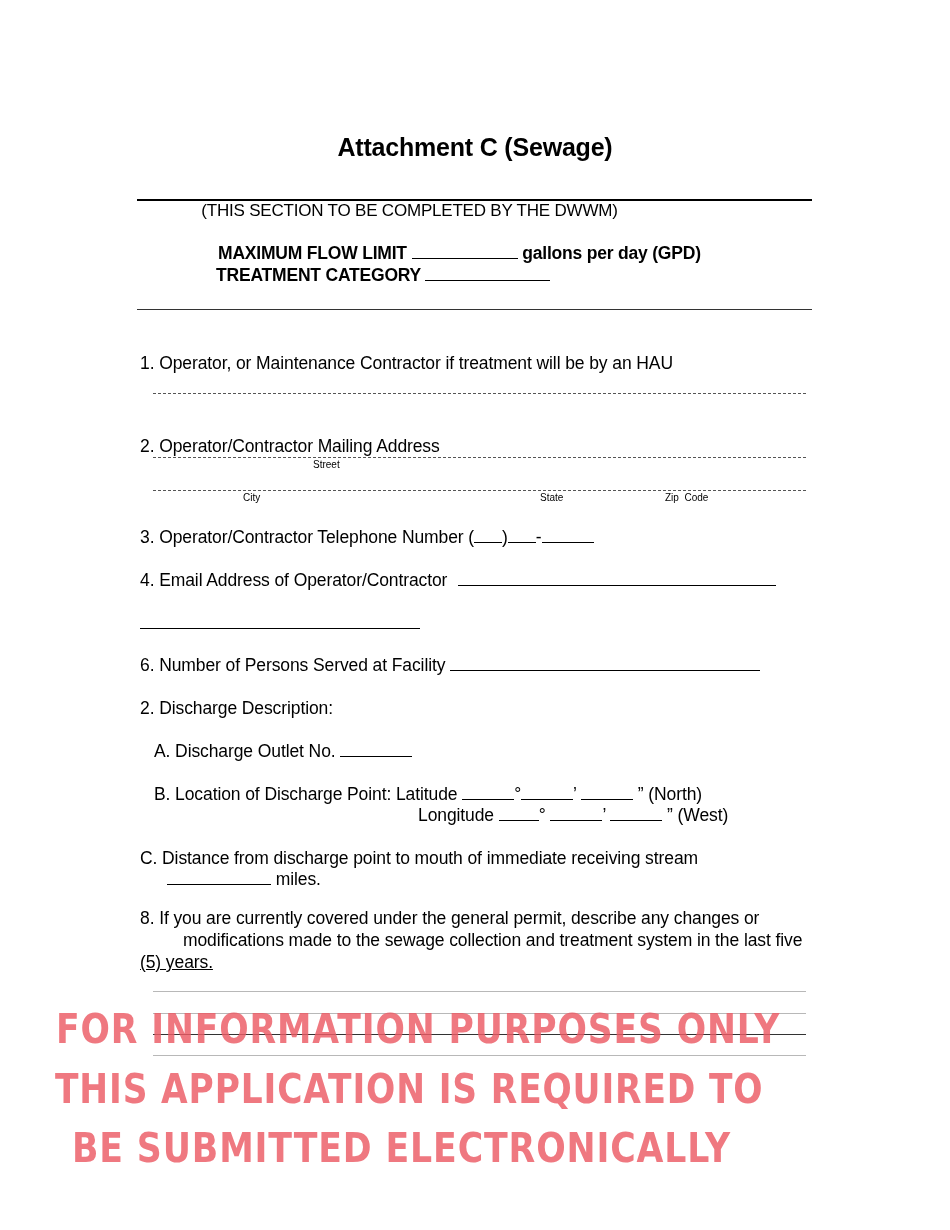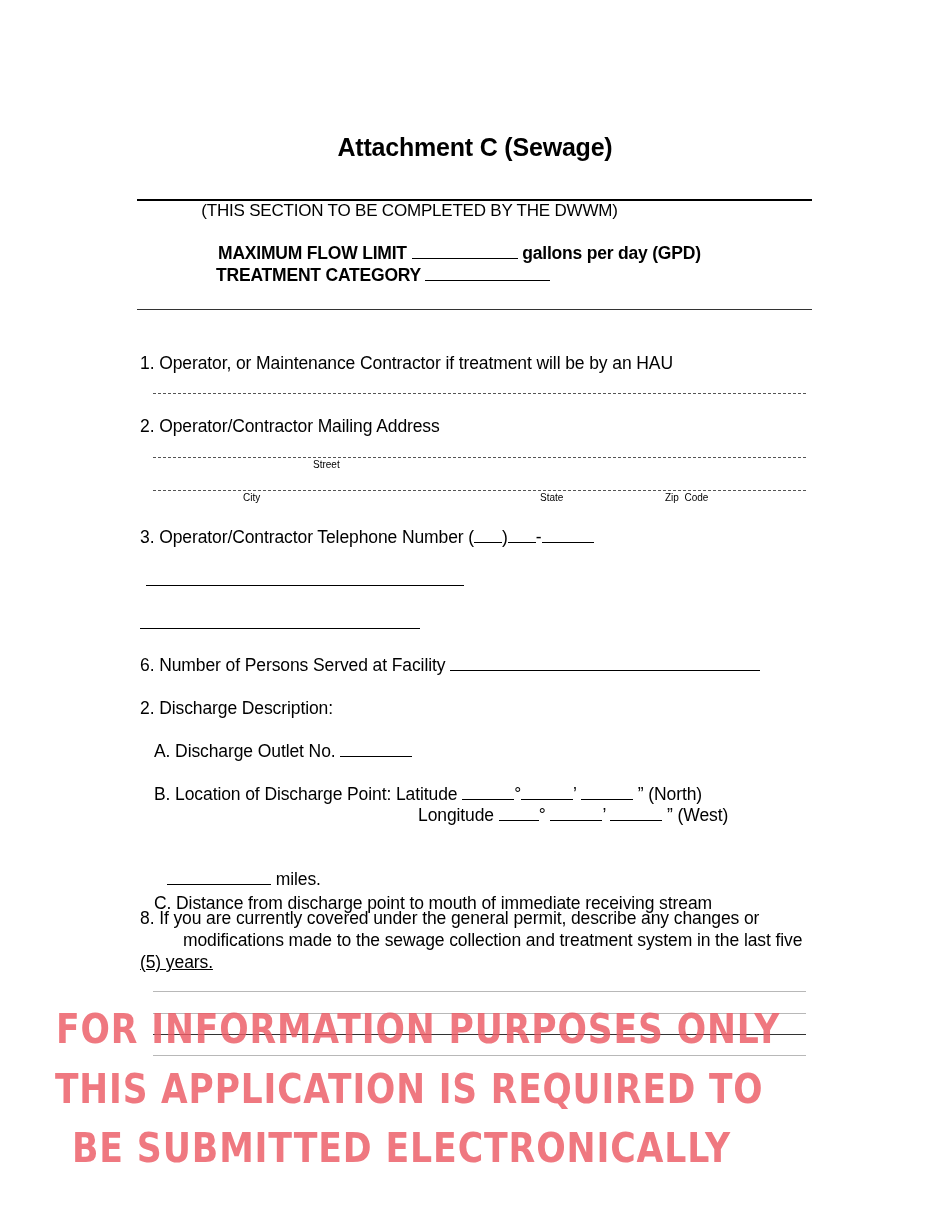--- a/index.html
+++ b/index.html
@@ -104,7 +104,7 @@
 <div class="abs q" style="left:140px; top:353px;">1. Operator, or Maintenance Contractor if treatment will be by an HAU</div>
 <div class="hline" style="top:393px;"></div>
 
-<div class="abs q" style="left:140px; top:416px;">2. Operator/Contractor Mailing Address</div>
+<div class="abs q" style="left:140px; top:436px;">2. Operator/Contractor Mailing Address</div>
 <div class="hline" style="top:457px;"></div>
 <div class="abs tiny" style="left:313px; top:459px;">Street</div>
 <div class="hline" style="top:490px;"></div>

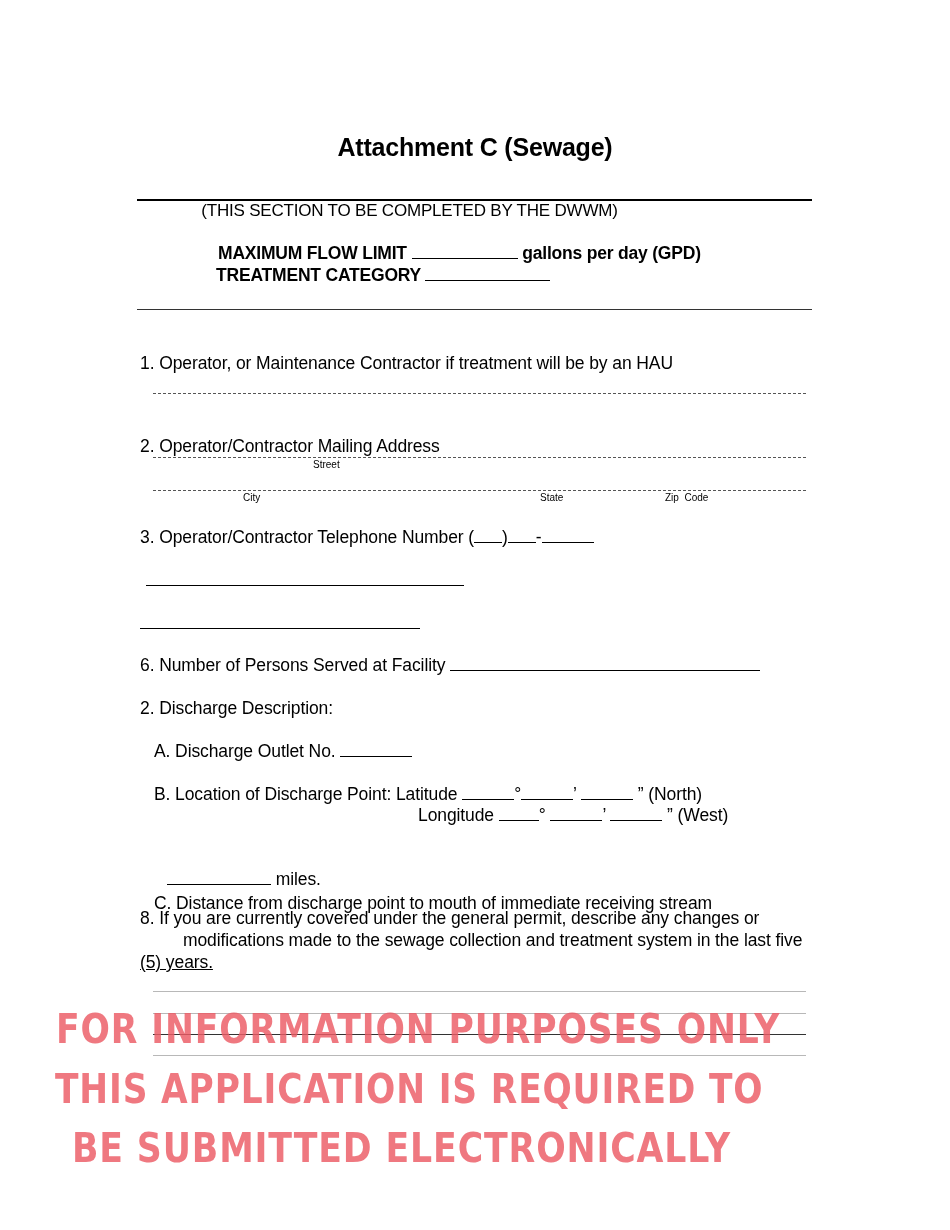--- a/index.html
+++ b/index.html
@@ -118,6 +118,7 @@
 </div>
 
 <div class="abs q" style="left:140px; top:570px;">
+  <span>4. Email Address of Operator/Contractor</span>
   <span class="ul" style="width:318px; margin-left:6px;"></span>
 </div>
 

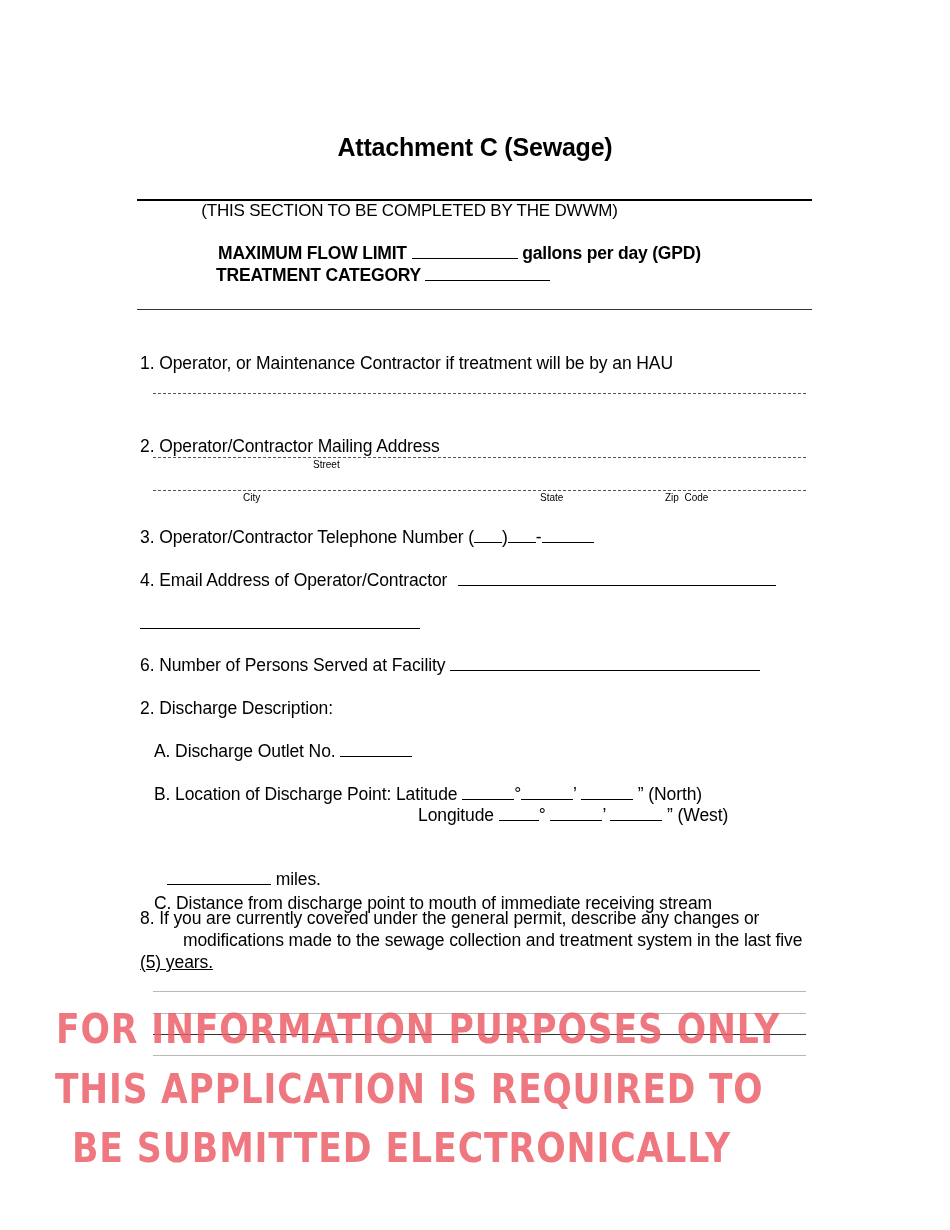--- a/index.html
+++ b/index.html
@@ -152,7 +152,7 @@
   <span>” (West)</span>
 </div>
 
-<div class="abs q" style="left:154px; top:848px;margin-top:45px;">C. Distance from discharge point to mouth of immediate receiving stream</div>
+<div class="abs q" style="left:140px; top:848px;">C. Distance from discharge point to mouth of immediate receiving stream</div>
 <div class="abs q" style="left:167px; top:869px;">
   <span class="ul" style="width:104px;"></span>
   <span>miles.</span>

